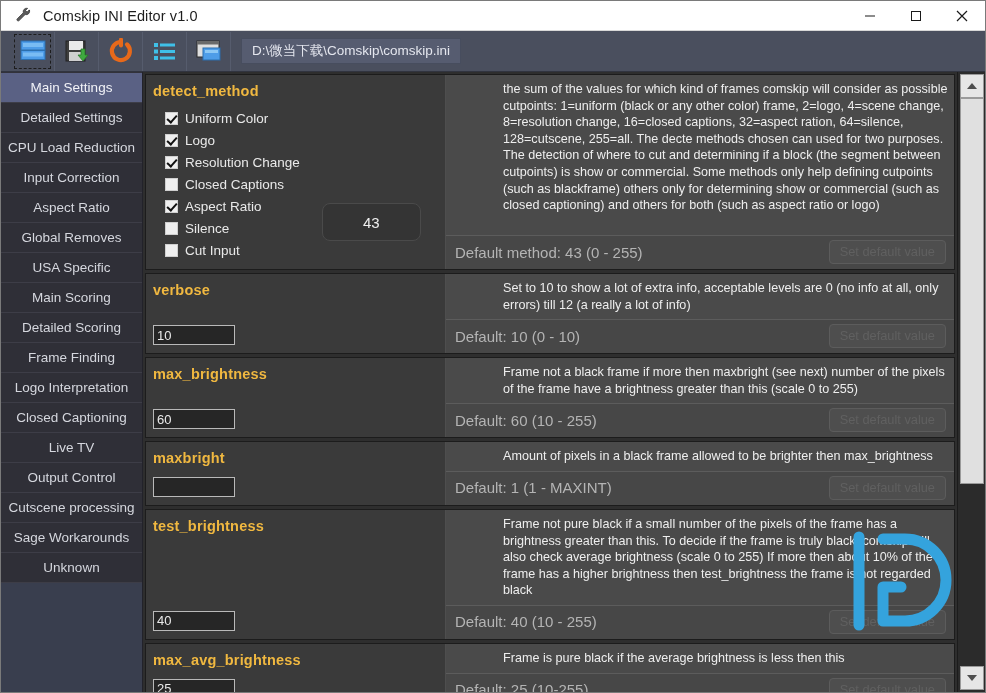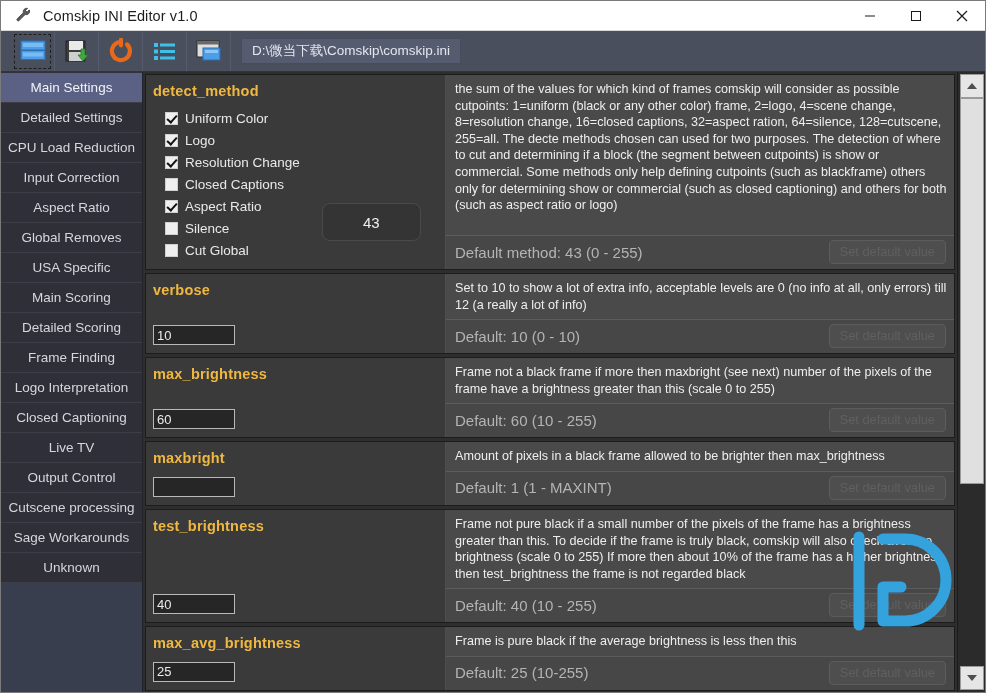--- a/index.html
+++ b/index.html
@@ -155,6 +155,7 @@
     flex: 1 1 auto;
     color: #eeeeee; font-size: 12.6px; line-height: 16.6px;
     padding: 6px 4px 6px 9px;
+    margin-left: 48px;
   }
   .defbar {
     flex: 0 0 auto;

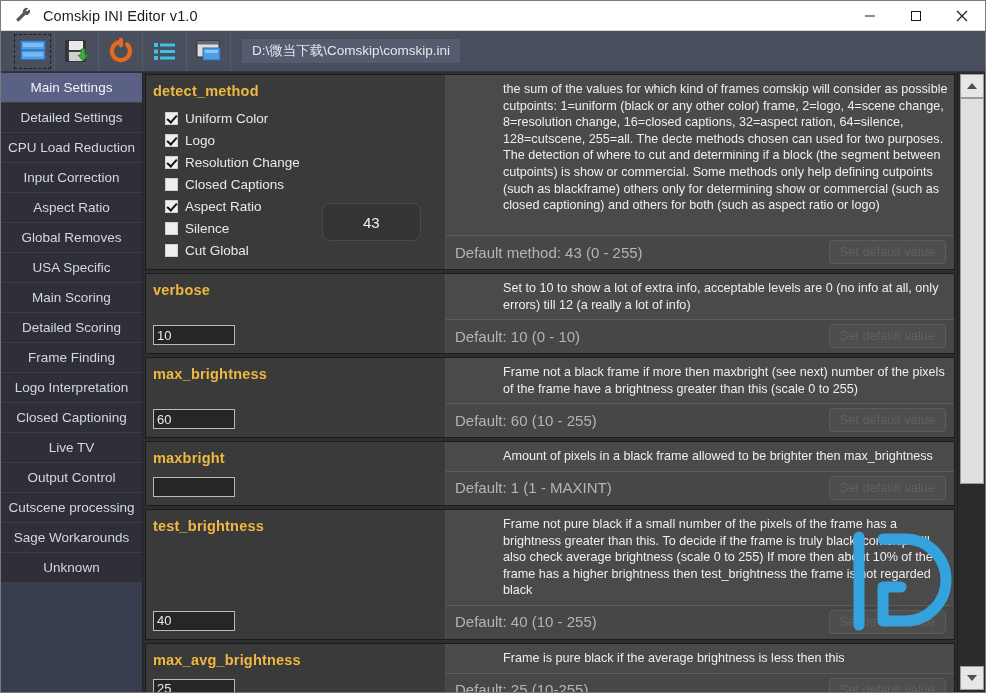--- a/index.html
+++ b/index.html
@@ -389,7 +389,7 @@
                   </div>
                   <div class="cb-line">
                     <span class="cbox"></span>
-                    <span class="cb-label">Cut Global</span>
+                    <span class="cb-label">Cut Input</span>
                   </div>
                 </div>
                 <div class="big-val">43</div>

